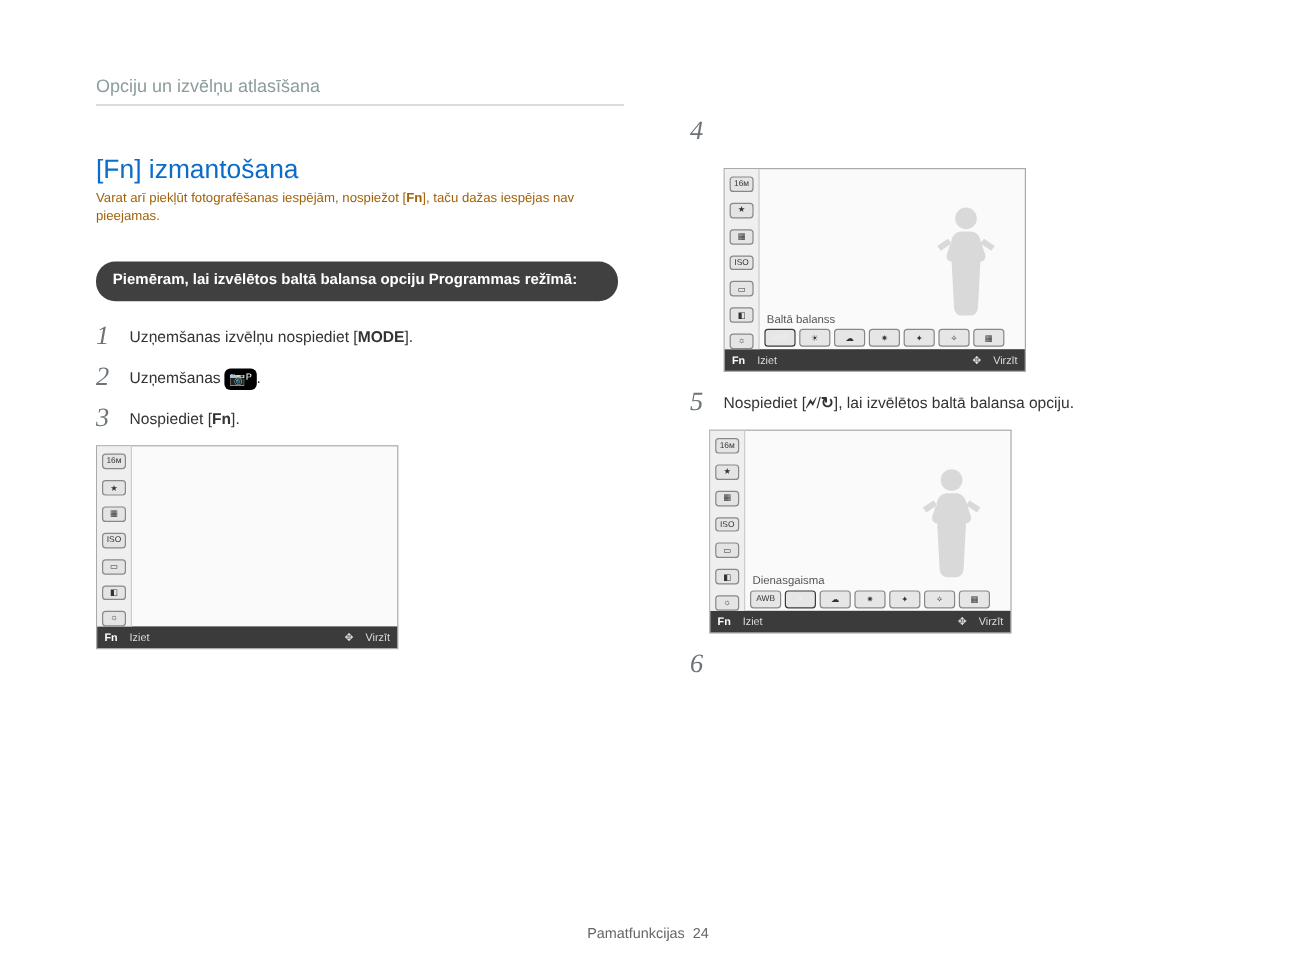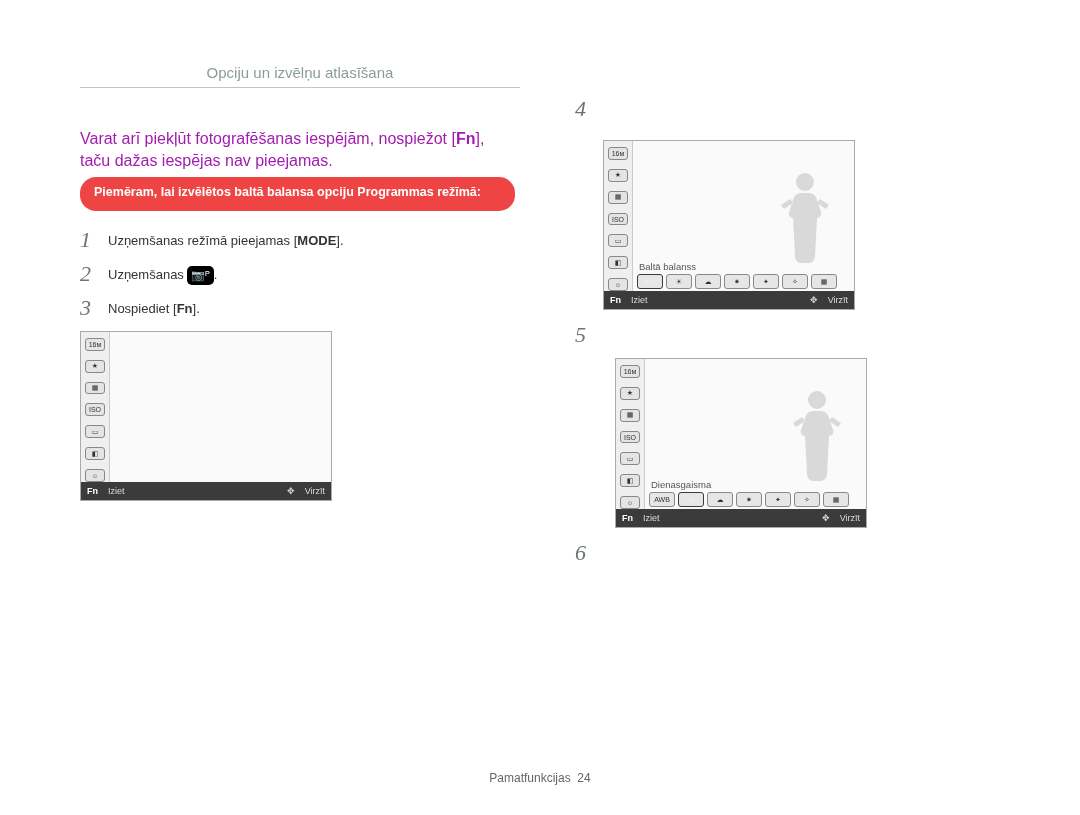--- a/index.html
+++ b/index.html
@@ -23,7 +23,6 @@
     width:440px;
     border-bottom:1px solid #bcc8c8;
     padding-bottom:6px;
-    text-align:center;
   }
   .col{width:440px}
   .col.left{margin-top:48px}

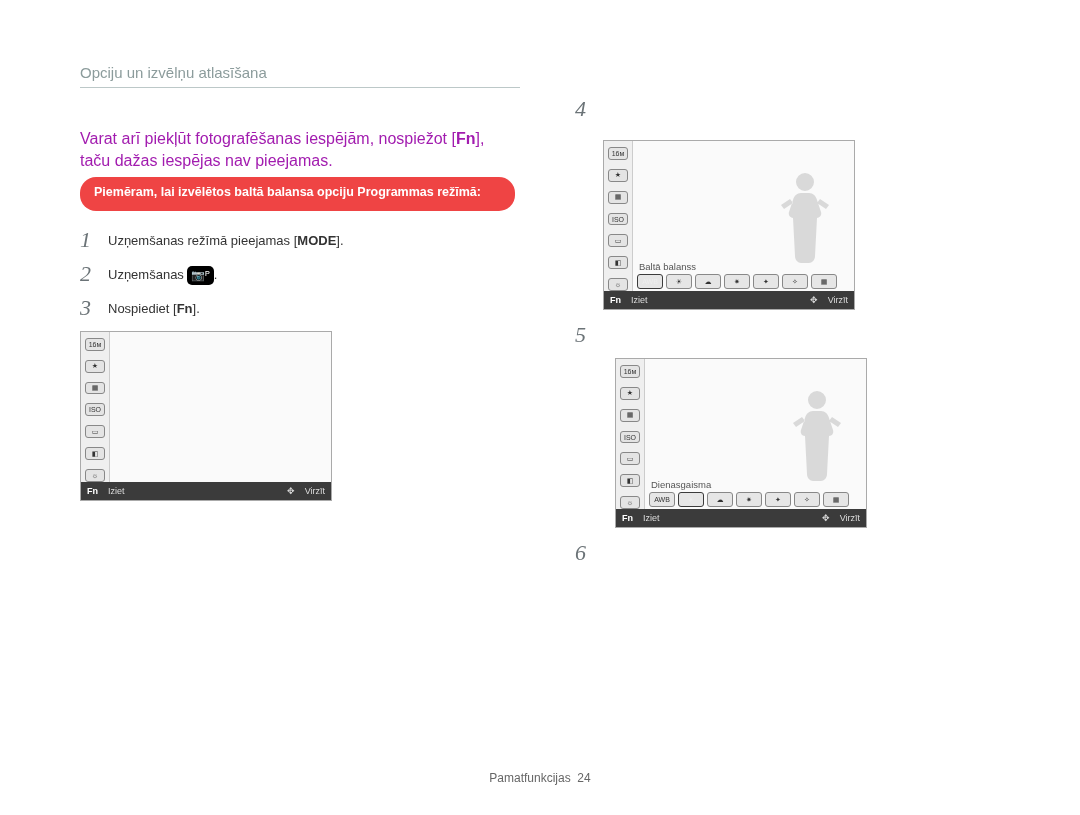--- a/index.html
+++ b/index.html
@@ -156,6 +156,7 @@
 <div class="page">
 
   <div class="col left">
+    <h2>[Fn] izmantošana</h2>
     <div class="intro">
       <span>Varat arī piekļūt fotografēšanas iespējām, nospiežot [</span><span class="key">Fn</span><span>], taču dažas iespējas nav pieejamas.</span>
     </div>

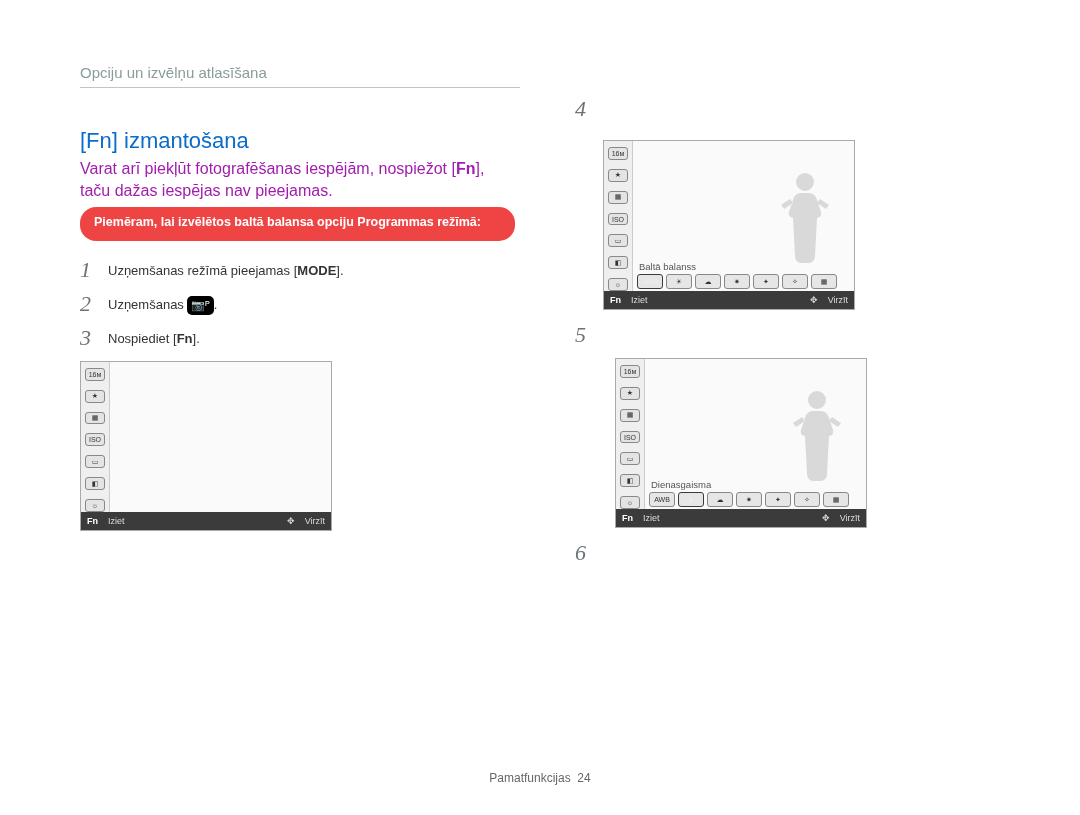--- a/index.html
+++ b/index.html
@@ -35,10 +35,10 @@
     margin:0 0 4px 0;
   }
   .intro{
-    font-size:16px;
+    font-size:11px;
     line-height:1.35;
-    color:#a21caf;
-    margin-bottom:6px;
+    color:#a16207;
+    margin-bottom:30px;
   }
   .pill{
     background:#ef4444;

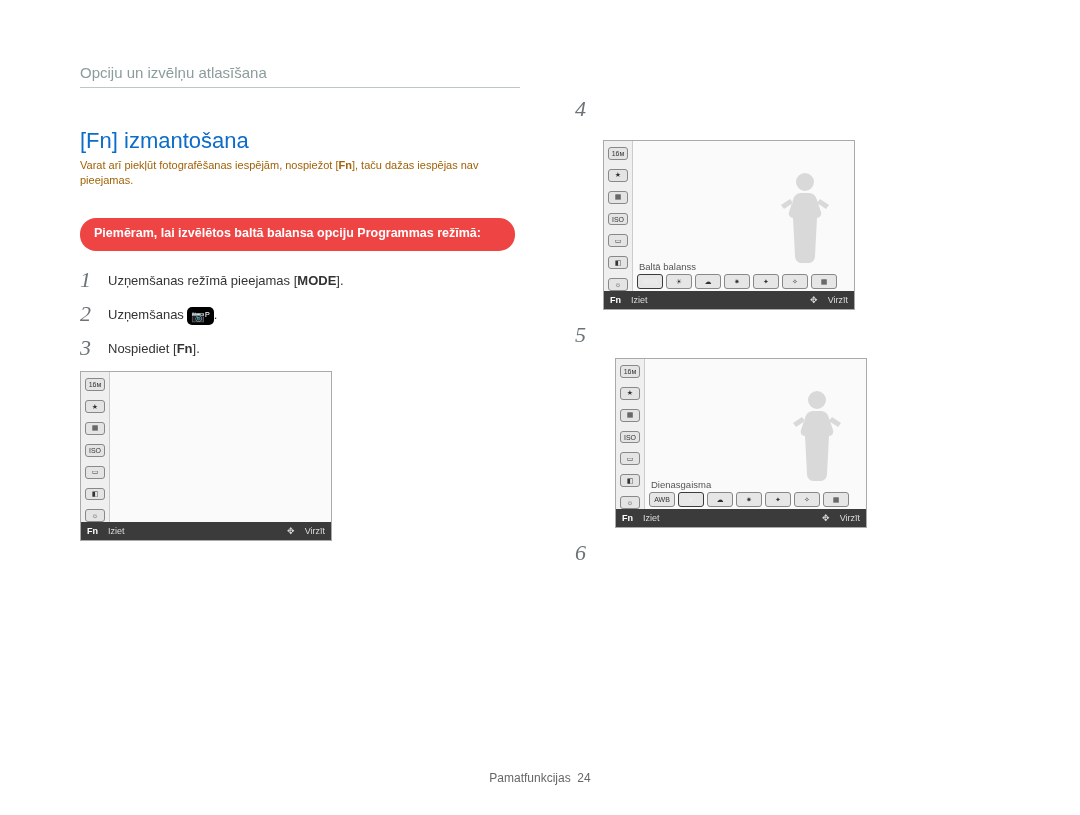--- a/index.html
+++ b/index.html
@@ -41,7 +41,7 @@
     margin-bottom:30px;
   }
   .pill{
-    background:#ef4444;
+    background:#404040;
     color:#fff;
     font-weight:bold;
     font-size:12.5px;

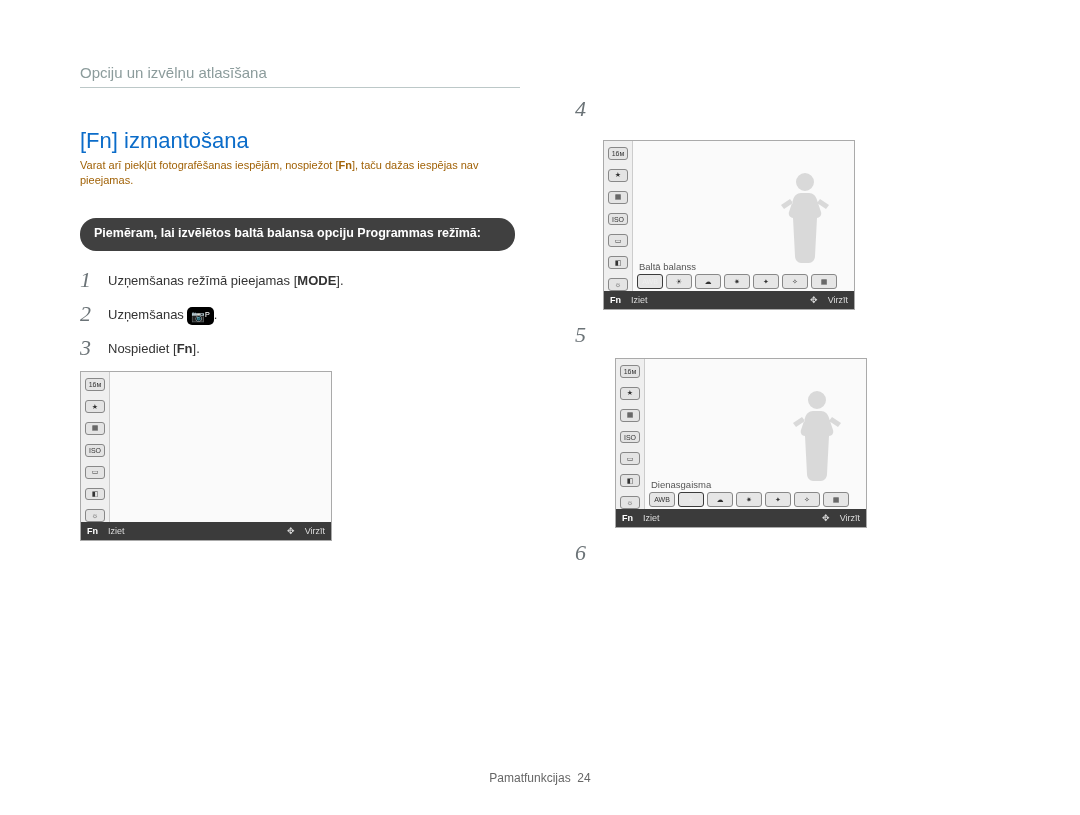--- a/index.html
+++ b/index.html
@@ -166,7 +166,7 @@
       <li>
         <span class="stepnum">1</span>
         <span class="steptext">
-          <span>Uzņemšanas režīmā pieejamas [</span><span class="key">MODE</span><span>].</span>
+          <span>Uzņemšanas izvēlņu nospiediet [</span><span class="key">MODE</span><span>].</span>
         </span>
       </li>
       <li>

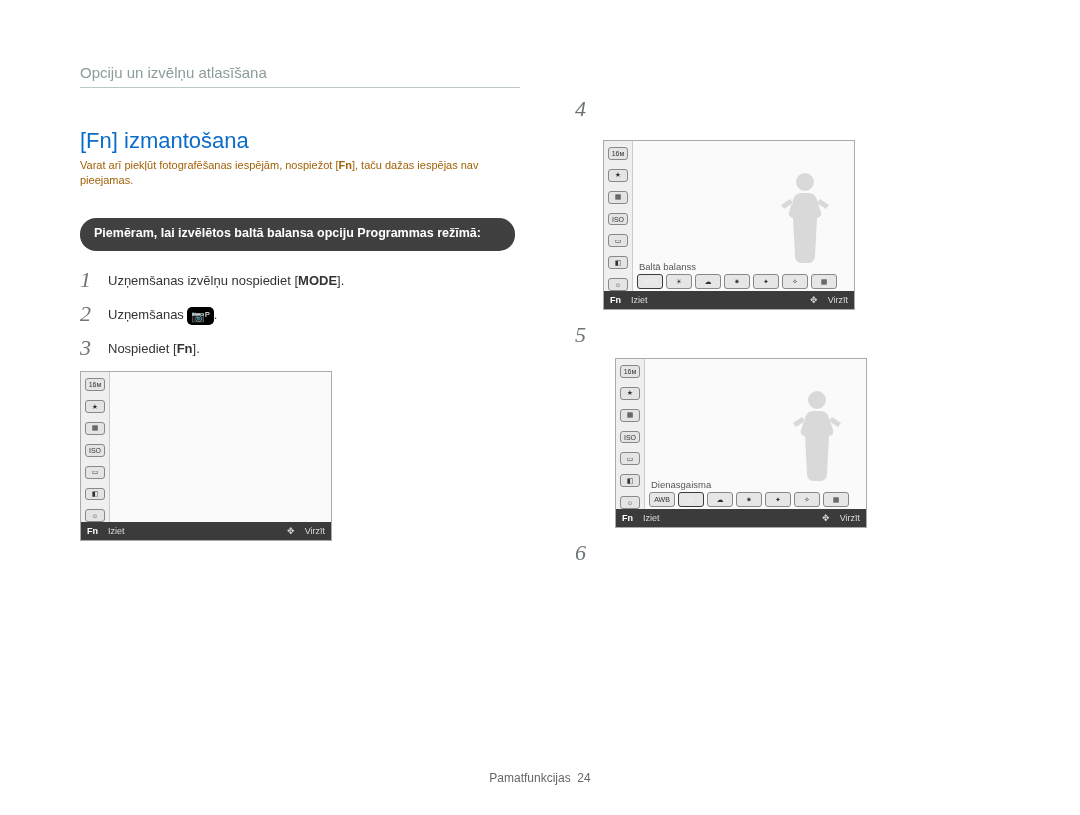--- a/index.html
+++ b/index.html
@@ -255,6 +255,9 @@
     <ul class="steps">
       <li>
         <span class="stepnum">5</span>
+        <span class="steptext">
+          <span>Nospiediet [</span><span class="key">🗲</span><span>/</span><span class="key">↻</span><span>], lai izvēlētos baltā balansa opciju.</span>
+        </span>
       </li>
     </ul>
 

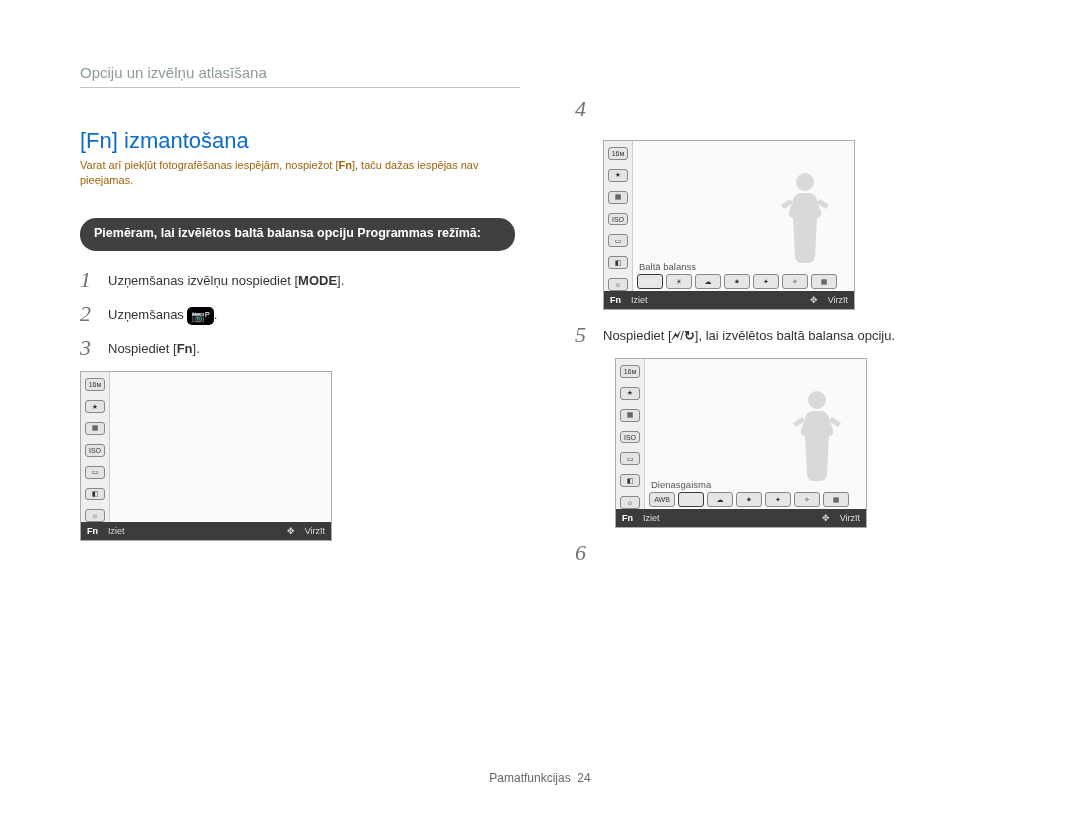--- a/index.html
+++ b/index.html
@@ -261,7 +261,7 @@
       </li>
     </ul>
 
-    <div class="lcd" style="margin:4px 0 14px 40px">
+    <div class="lcd" style="margin:4px 0 14px 16px">
       <div class="body">
         <div class="sidebar">
           <div class="sicon">16м</div>

